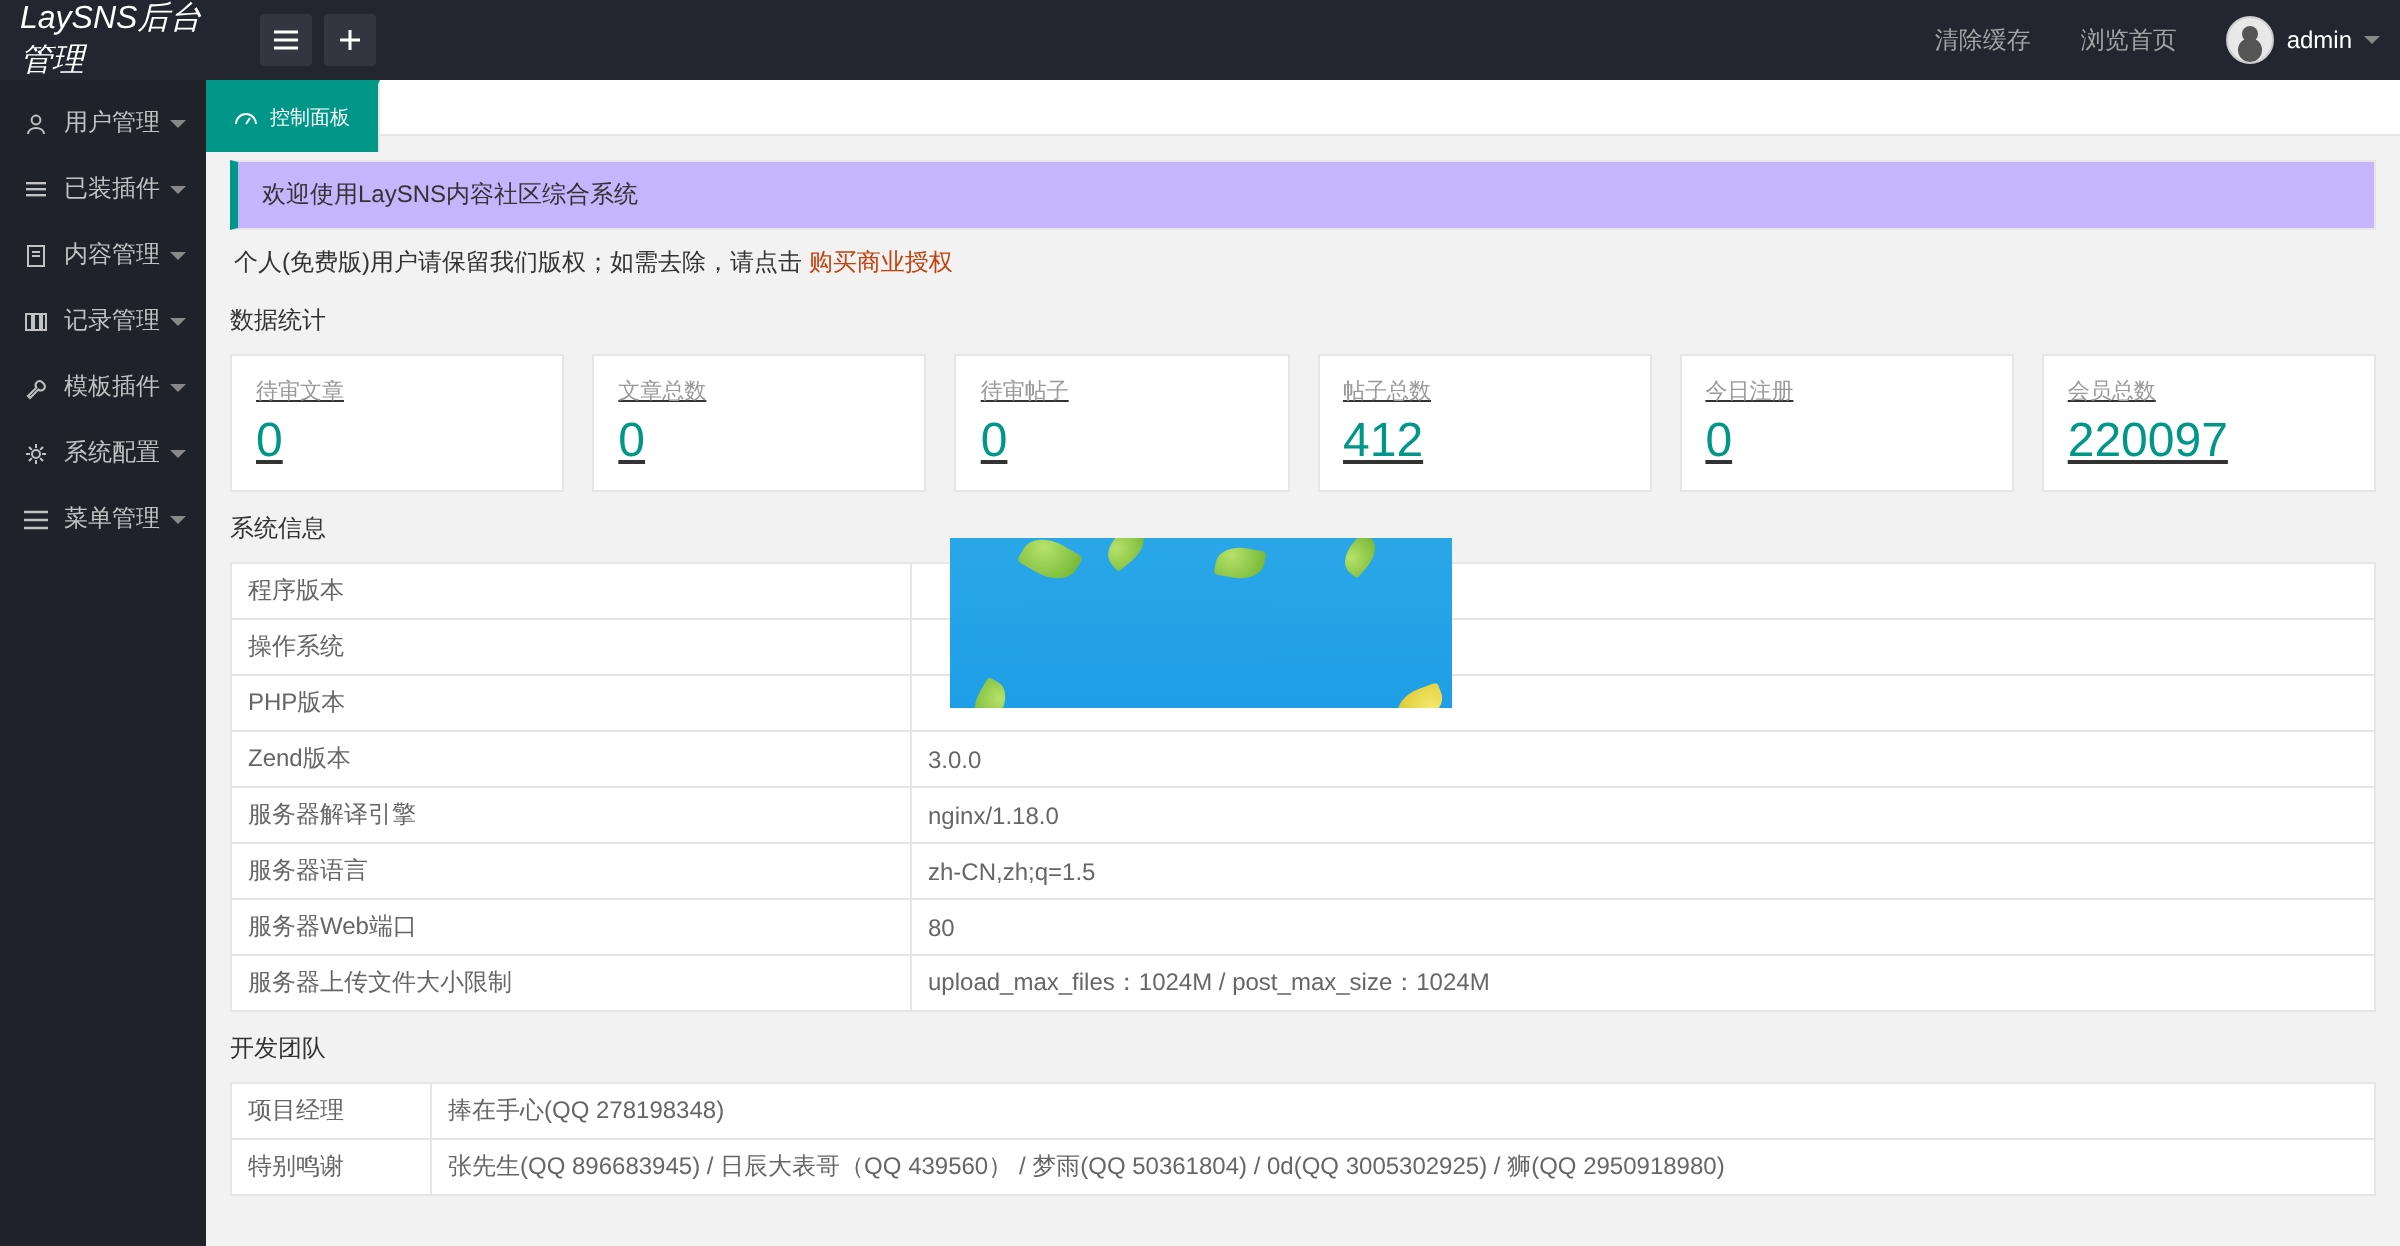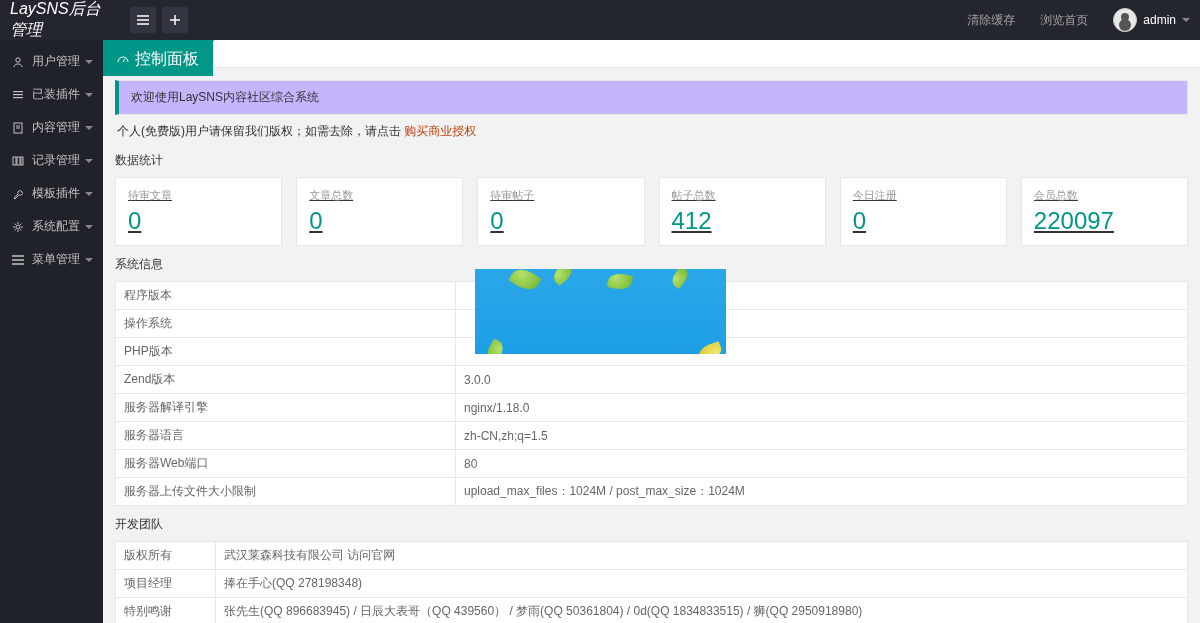--- a/index.html
+++ b/index.html
@@ -27,7 +27,7 @@
 
 .main { flex: 1; display: flex; flex-direction: column; overflow: auto; }
 .tabs { background: #fff; border-bottom: 1px solid #e6e6e6; height: 28px; display: flex; }
-.tab { display: flex; align-items: center; padding: 17px 14px; font-size: 16px; border-right: 1px solid #e6e6e6; cursor: pointer; }
+.tab { display: flex; align-items: center; padding: 17px 14px; font-size: 10px; border-right: 1px solid #e6e6e6; cursor: pointer; }
 .tab.active { background: #009688; color: #fff; border-top: 2px solid #009688; }
 .tab-icon { margin-right: 6px; }
 

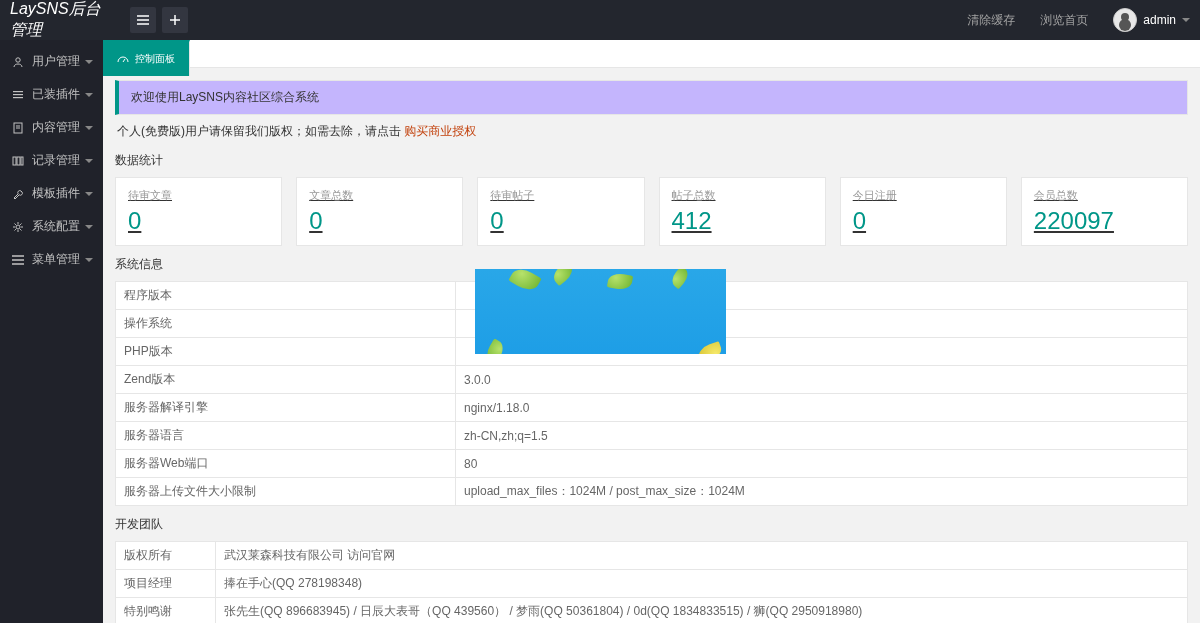--- a/index.html
+++ b/index.html
@@ -254,10 +254,6 @@
         <div class="section-title">开发团队</div>
         <table class="dev-table">
           <tbody>
-              <tr>
-                <td>版权所有</td>
-                <td>武汉莱森科技有限公司 访问官网</td>
-              </tr>
           <tr>
                 <td>项目经理</td>
                 <td>捧在手心(QQ 278198348)</td>

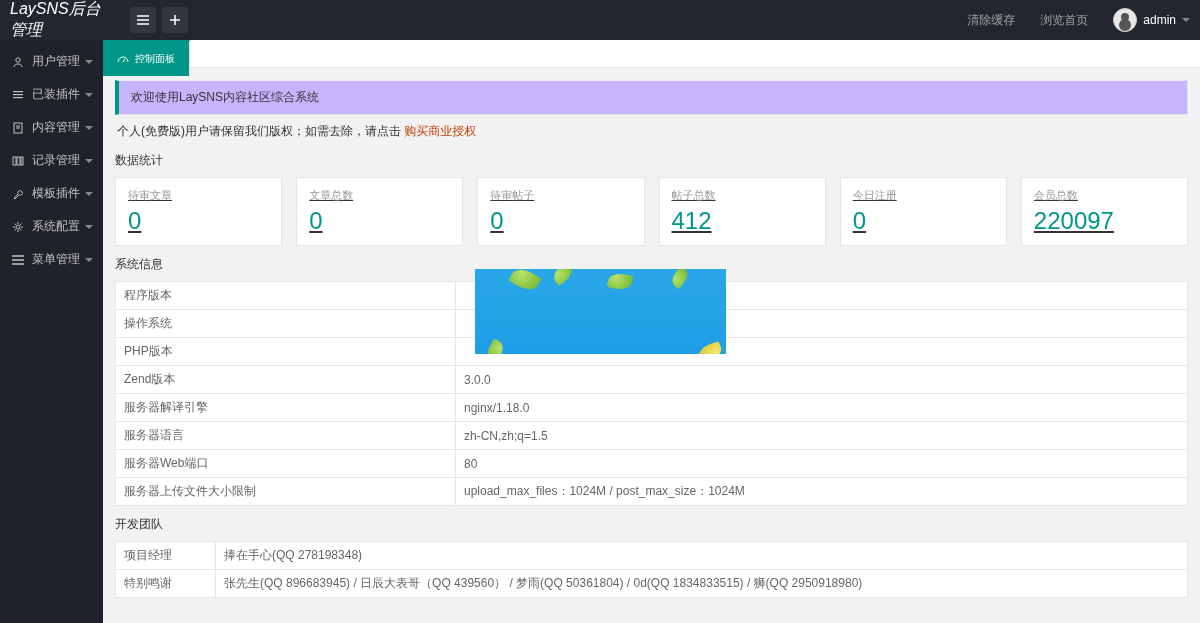--- a/index.html
+++ b/index.html
@@ -260,7 +260,7 @@
               </tr>
           <tr>
                 <td>特别鸣谢</td>
-                <td>张先生(QQ 896683945) / 日辰大表哥（QQ 439560） / 梦雨(QQ 50361804) / 0d(QQ 1834833515) / 狮(QQ 2950918980)</td>
+                <td>张先生(QQ 896683945) / 日辰大表哥（QQ 439560） / 梦雨(QQ 50361804) / 0d(QQ 3005302925) / 狮(QQ 2950918980)</td>
               </tr>
         </tbody>
           </table>

